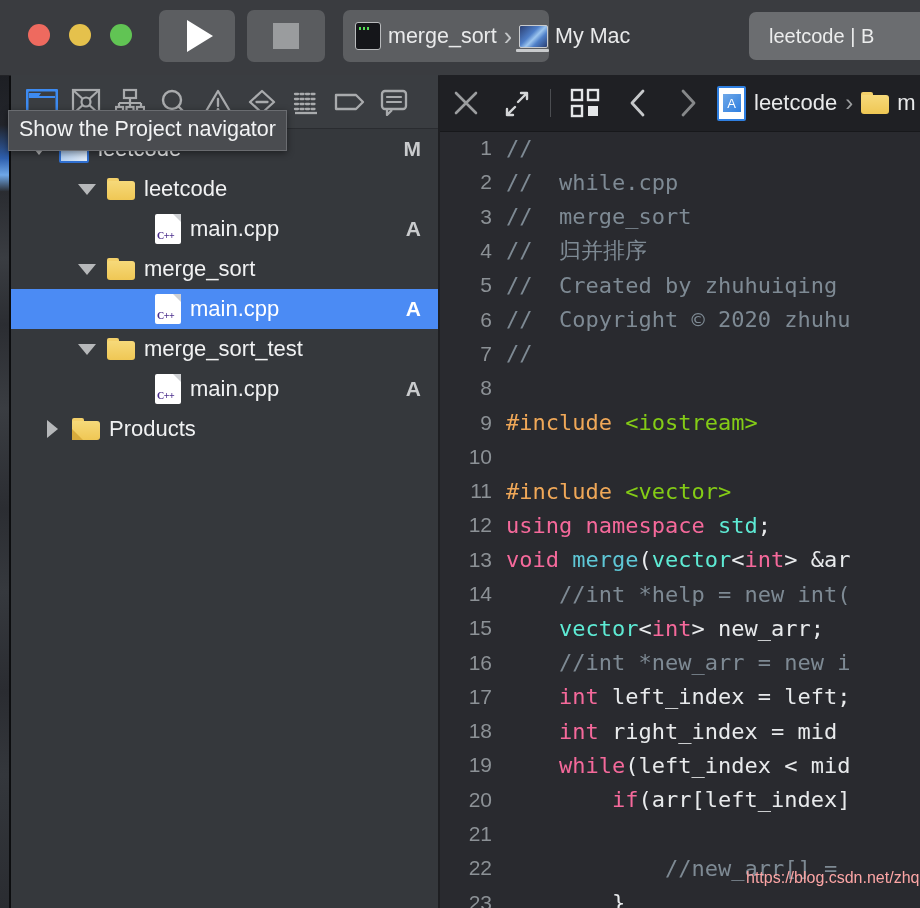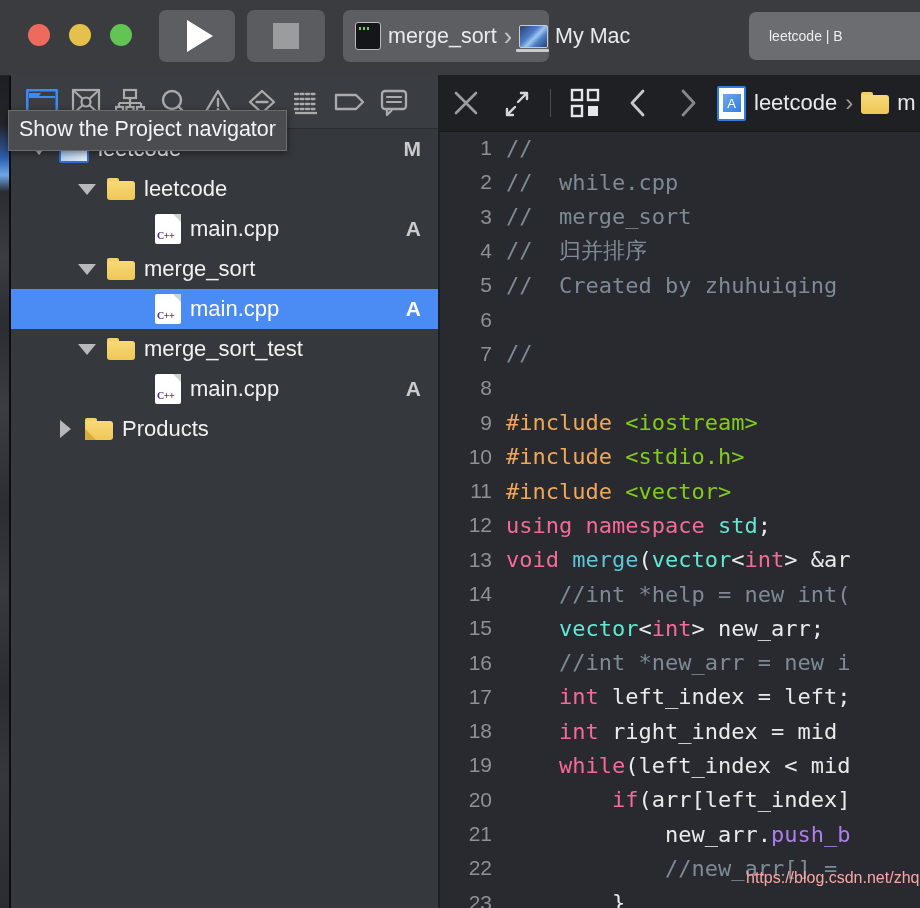--- a/index.html
+++ b/index.html
@@ -47,7 +47,7 @@
 
   .status-pill{position:absolute;left:749px;top:12px;width:200px;height:48px;border-radius:7px;
     background:#6b6d70;display:flex;align-items:center;padding-left:20px;box-sizing:border-box;}
-  .status-pill span{color:#eceded;font-size:14px;white-space:nowrap;}
+  .status-pill span{color:#eceded;font-size:20px;white-space:nowrap;}
 
   
   .nav-col{position:absolute;left:11px;top:75px;width:427px;height:833px;background:#35383c;}

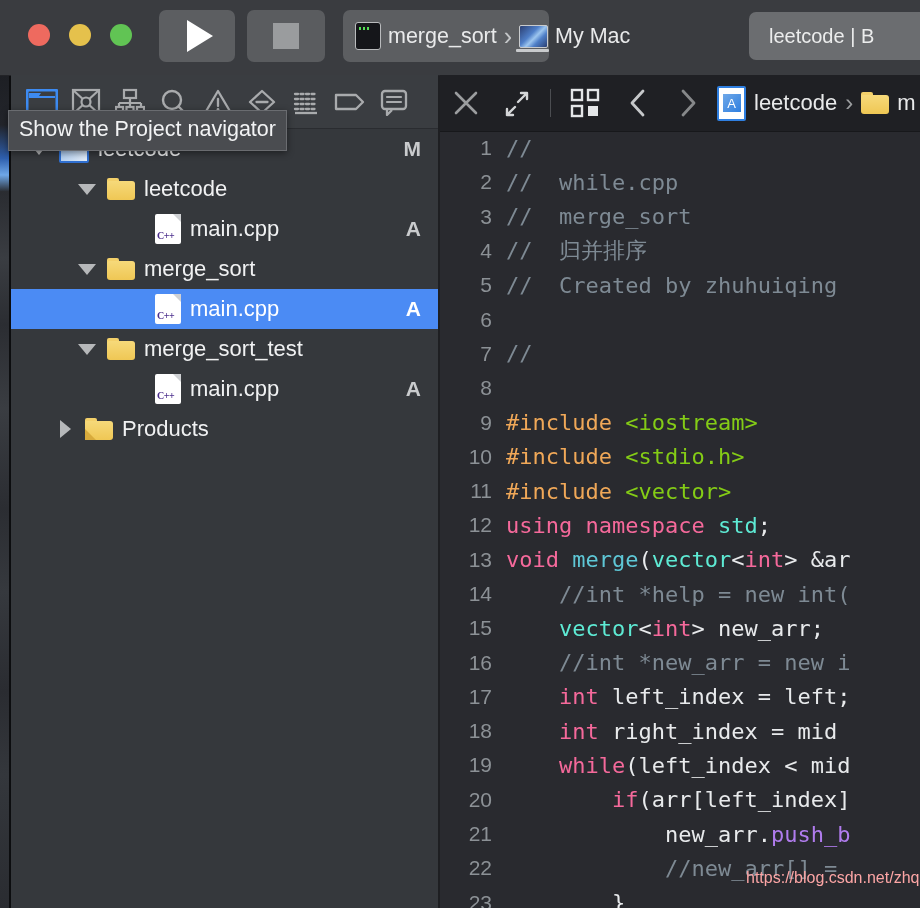--- a/index.html
+++ b/index.html
@@ -361,7 +361,7 @@
         <div class="cline"><div class="gutter">3</div><div class="ctext"><span class="c-com">//  merge_sort</span></div></div>
         <div class="cline"><div class="gutter">4</div><div class="ctext"><span class="c-com">//  归并排序</span></div></div>
         <div class="cline"><div class="gutter">5</div><div class="ctext"><span class="c-com">//  Created by zhuhuiqing</span></div></div>
-        <div class="cline"><div class="gutter">6</div></div>
+        <div class="cline"><div class="gutter">6</div><div class="ctext"><span class="c-com">//  Copyright © 2020 zhuhu</span></div></div>
         <div class="cline"><div class="gutter">7</div><div class="ctext"><span class="c-com">//</span></div></div>
         <div class="cline"><div class="gutter">8</div><div class="ctext"><span class="c-plain"></span></div></div>
         <div class="cline"><div class="gutter">9</div><div class="ctext"><span class="c-pre">#include</span><span class="c-plain"> </span><span class="c-str">&lt;iostream&gt;</span></div></div>

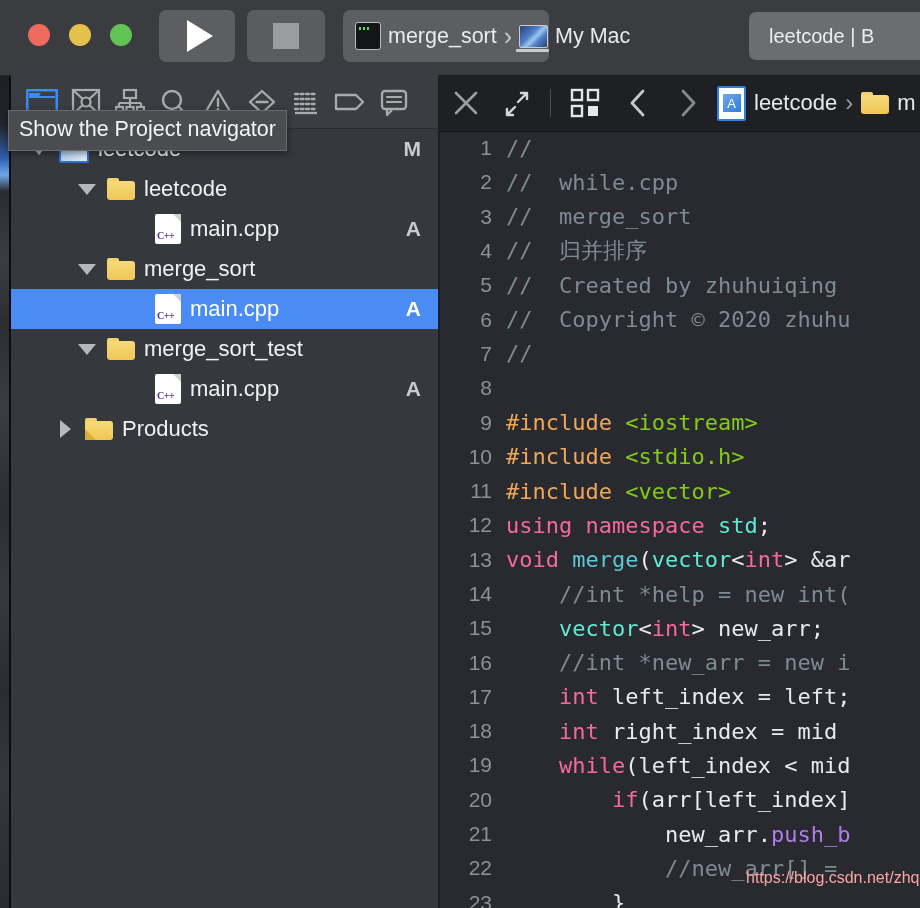--- a/index.html
+++ b/index.html
@@ -289,7 +289,7 @@
           <span class="label">main.cpp</span>
           <span class="badge">A</span>
         </div>
-        <div class="row" style="padding-left: 44px;">
+        <div class="row" style="padding-left: 31px;">
           <div class="twisty">
             <div class="tw tw-right"></div>
           </div>

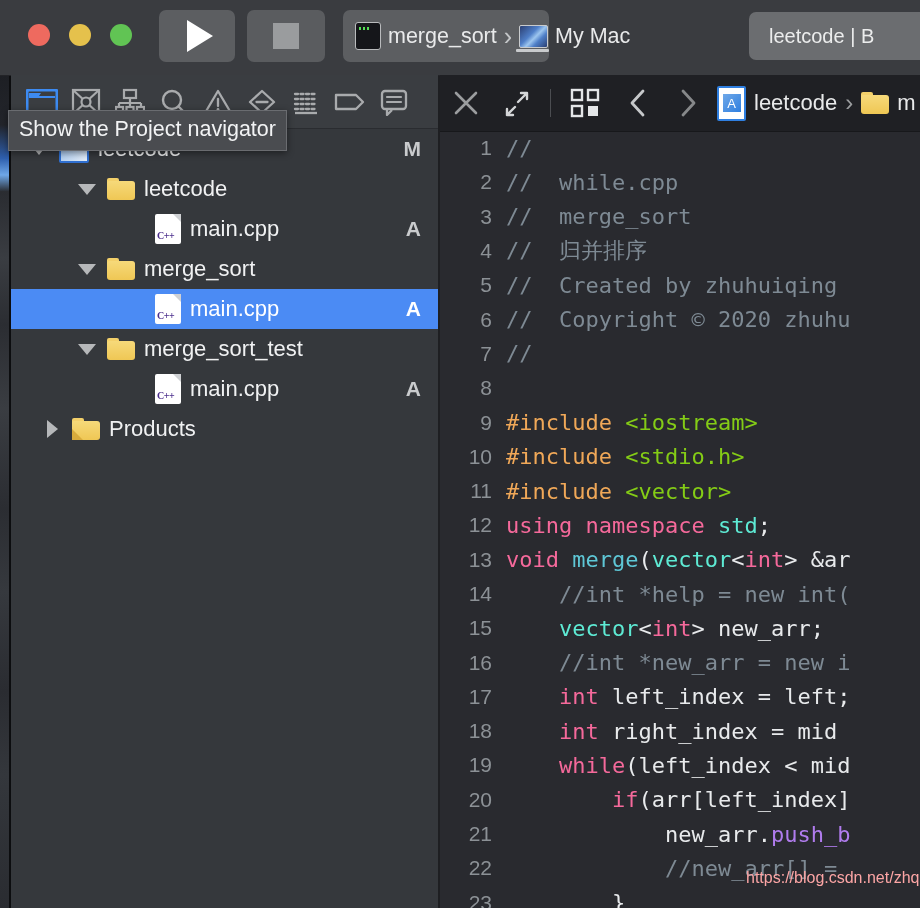--- a/index.html
+++ b/index.html
@@ -365,7 +365,7 @@
         <div class="cline"><div class="gutter">7</div><div class="ctext"><span class="c-com">//</span></div></div>
         <div class="cline"><div class="gutter">8</div><div class="ctext"><span class="c-plain"></span></div></div>
         <div class="cline"><div class="gutter">9</div><div class="ctext"><span class="c-pre">#include</span><span class="c-plain"> </span><span class="c-str">&lt;iostream&gt;</span></div></div>
-        <div class="cline"><div class="gutter">10</div><div class="ctext"><span class="c-pre">#include</span><span class="c-plain"> </span><span class="c-str">&lt;stdio.h&gt;</span></div></div>
+        <div class="cline"><div class="gutter">10</div></div>
         <div class="cline"><div class="gutter">11</div><div class="ctext"><span class="c-pre">#include</span><span class="c-plain"> </span><span class="c-str">&lt;vector&gt;</span></div></div>
         <div class="cline"><div class="gutter">12</div><div class="ctext"><span class="c-kw">using namespace</span><span class="c-plain"> </span><span class="c-type">std</span><span class="c-plain">;</span></div></div>
         <div class="cline"><div class="gutter">13</div><div class="ctext"><span class="c-kw">void</span><span class="c-plain"> </span><span class="c-fn">merge</span><span class="c-plain">(</span><span class="c-type">vector</span><span class="c-plain">&lt;</span><span class="c-kw">int</span><span class="c-plain">&gt; &amp;ar</span></div></div>

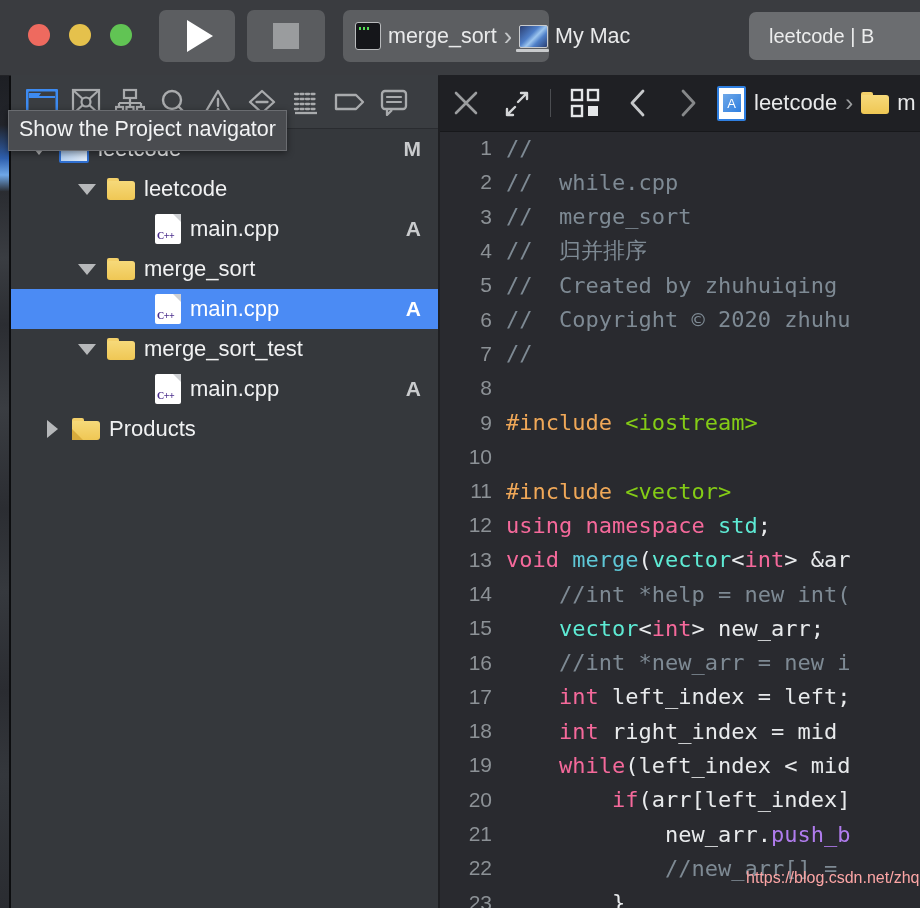--- a/index.html
+++ b/index.html
@@ -376,7 +376,7 @@
         <div class="cline"><div class="gutter">18</div><div class="ctext"><span class="c-plain">    </span><span class="c-kw">int</span><span class="c-plain"> right_index = mid </span></div></div>
         <div class="cline"><div class="gutter">19</div><div class="ctext"><span class="c-plain">    </span><span class="c-kw">while</span><span class="c-plain">(left_index &lt; mid</span></div></div>
         <div class="cline"><div class="gutter">20</div><div class="ctext"><span class="c-plain">        </span><span class="c-kw">if</span><span class="c-plain">(arr[left_index]</span></div></div>
-        <div class="cline"><div class="gutter">21</div><div class="ctext"><span class="c-plain">            new_arr.</span><span class="c-meth">push_b</span></div></div>
+        <div class="cline"><div class="gutter">21</div></div>
         <div class="cline"><div class="gutter">22</div><div class="ctext"><span class="c-com">            //new_arr[] = </span></div></div>
         <div class="cline"><div class="gutter">23</div><div class="ctext"><span class="c-plain">        }</span></div></div>
       </div>

